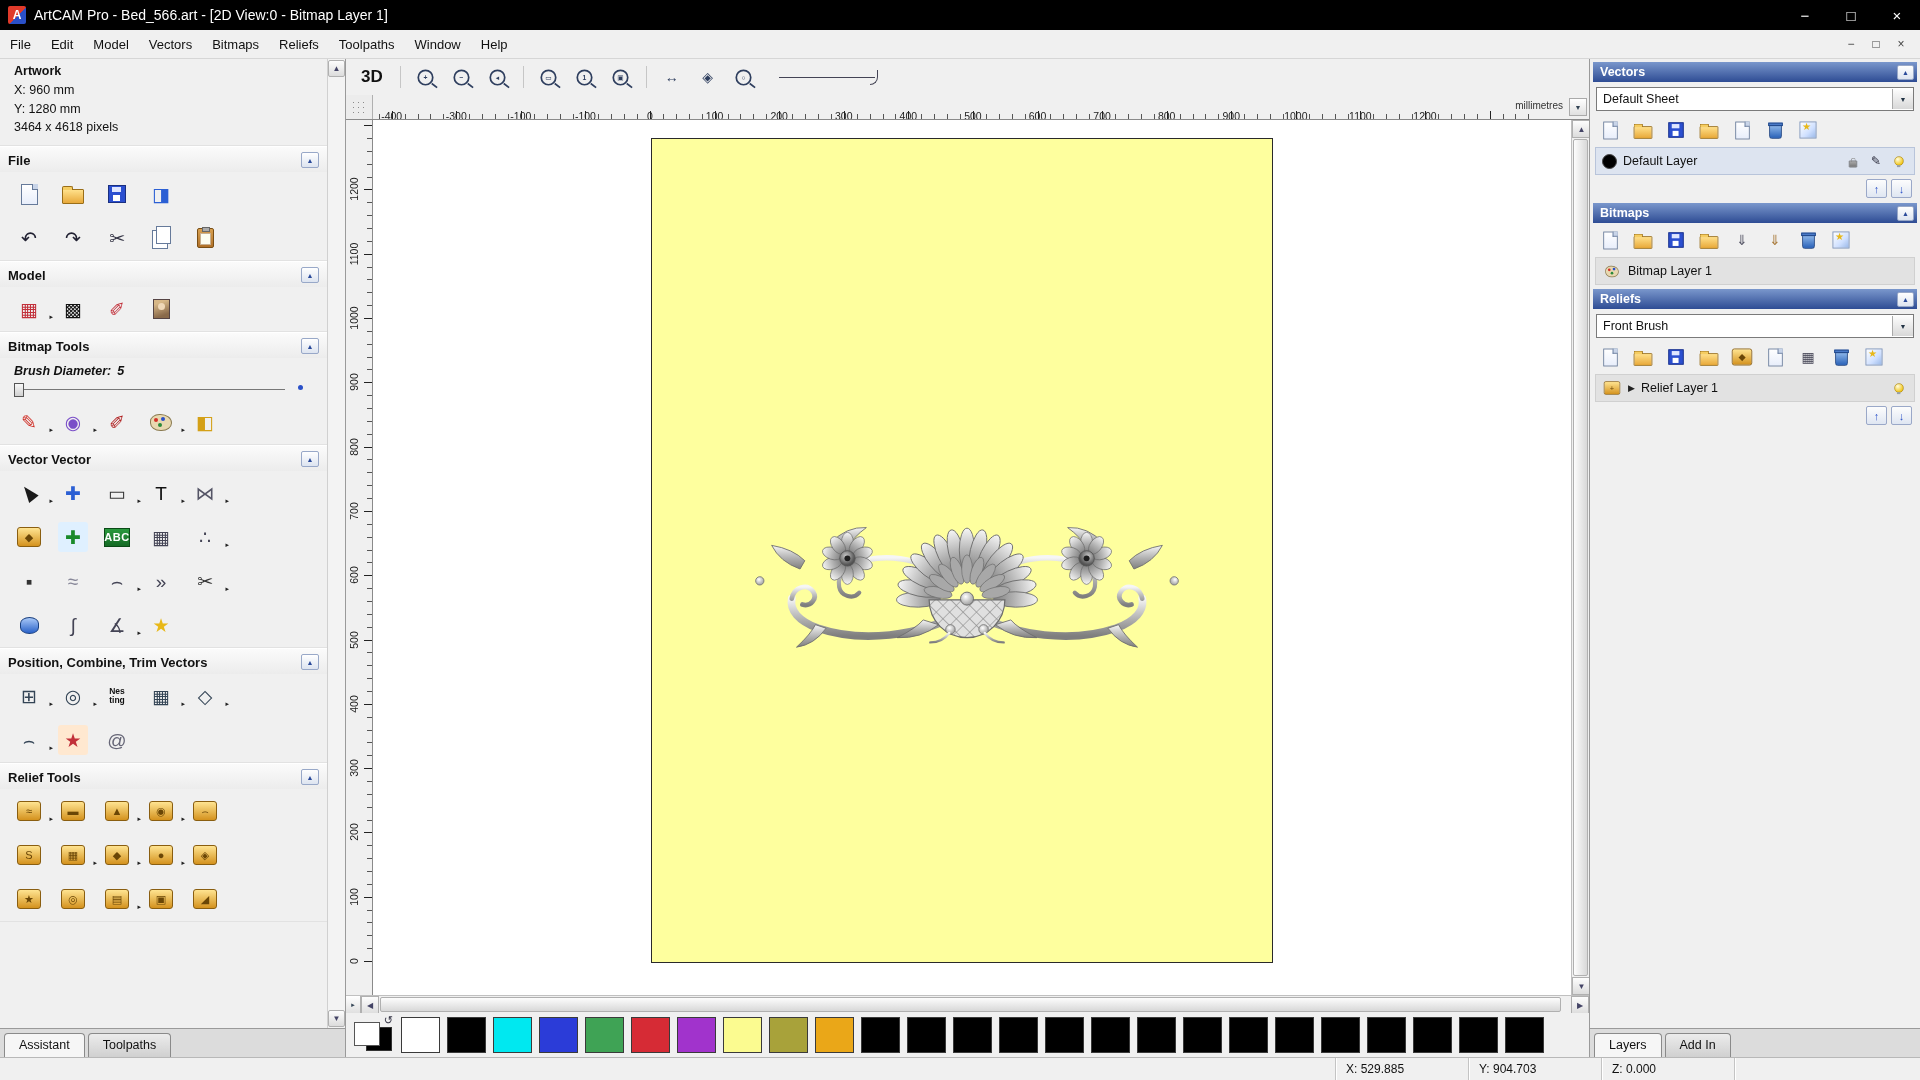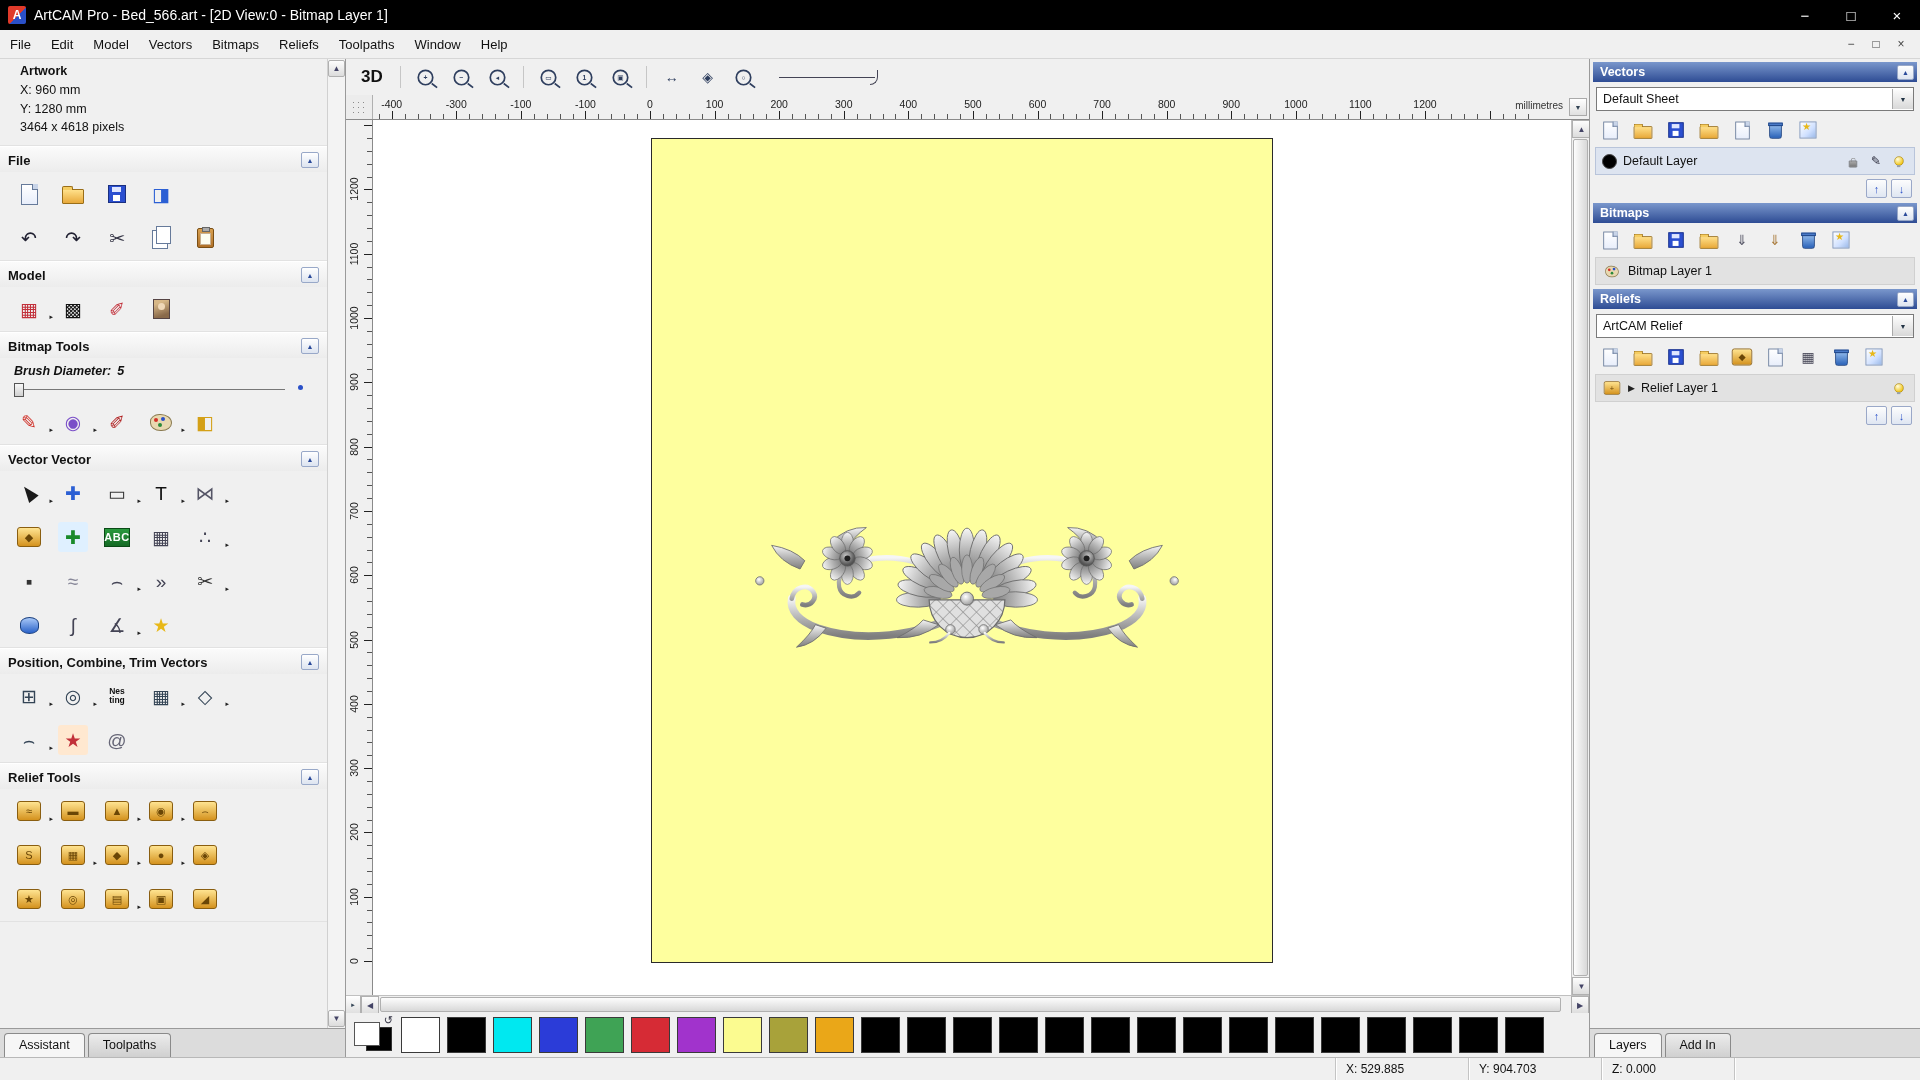--- a/index.html
+++ b/index.html
@@ -37,7 +37,7 @@
          border-top:1px solid #fff;background:linear-gradient(#fbfbfb,#ececec);font-weight:bold}
   .rollup{width:16px;height:14px;background:linear-gradient(#fff,#dde4f0);border:1px solid #98a8c8;border-radius:2px;
           color:#2a4a9a;font-size:7px;display:flex;align-items:center;justify-content:center;flex:0 0 auto}
-  .pi-grid{display:grid;grid-template-columns:160px 1fr;padding:3px 4px 8px 20px;font-size:12.5px;line-height:1.5}
+  .pi-grid{display:grid;grid-template-columns:160px 1fr;padding:3px 4px 8px 14px;font-size:12.5px;line-height:1.5}
   .pi-h{font-weight:bold}
   .icon-row{display:flex;align-items:center;gap:14px;padding:7px 12px 7px 14px}
   .tool{position:relative;display:flex;align-items:center;justify-content:center;flex:0 0 auto}

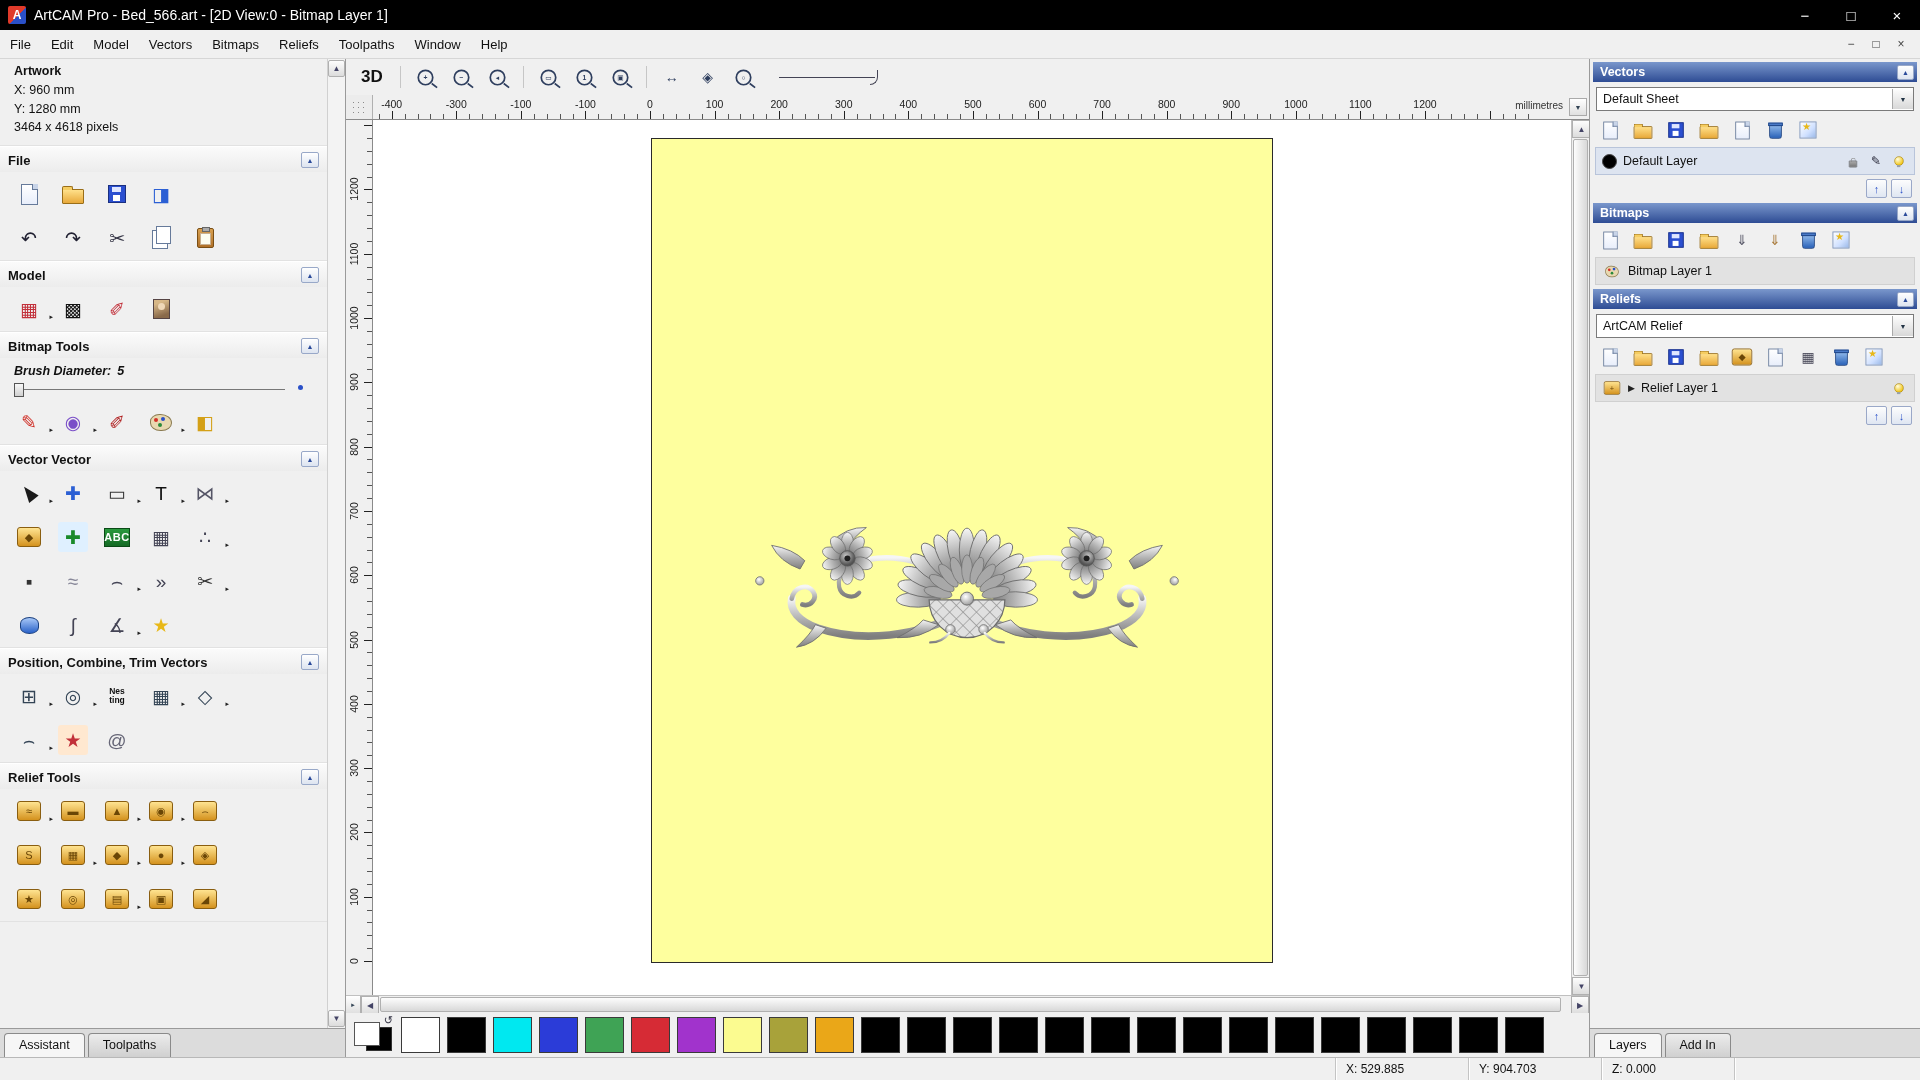--- a/index.html
+++ b/index.html
@@ -76,7 +76,7 @@
         background:radial-gradient(#8a8a8a 0.8px,transparent 1px);background-size:5px 5px}
   .htick{position:absolute;bottom:0;width:1px;height:5px;background:#555}
   .htick.major{height:8px;background:#222}
-  .hlbl{position:absolute;top:3px;transform:translateX(-50%);color:#222}
+  .hlbl{position:absolute;top:15px;transform:translateX(-50%);color:#222}
   .unit{position:absolute;right:26px;top:5px;font-size:10px;color:#333}
   .ruler-menu{position:absolute;right:2px;top:3px;width:16px;height:16px;border:1px solid #aaa;
               background:linear-gradient(#fff,#e0e0e0);font-size:7px;color:#345;display:flex;align-items:center;justify-content:center}

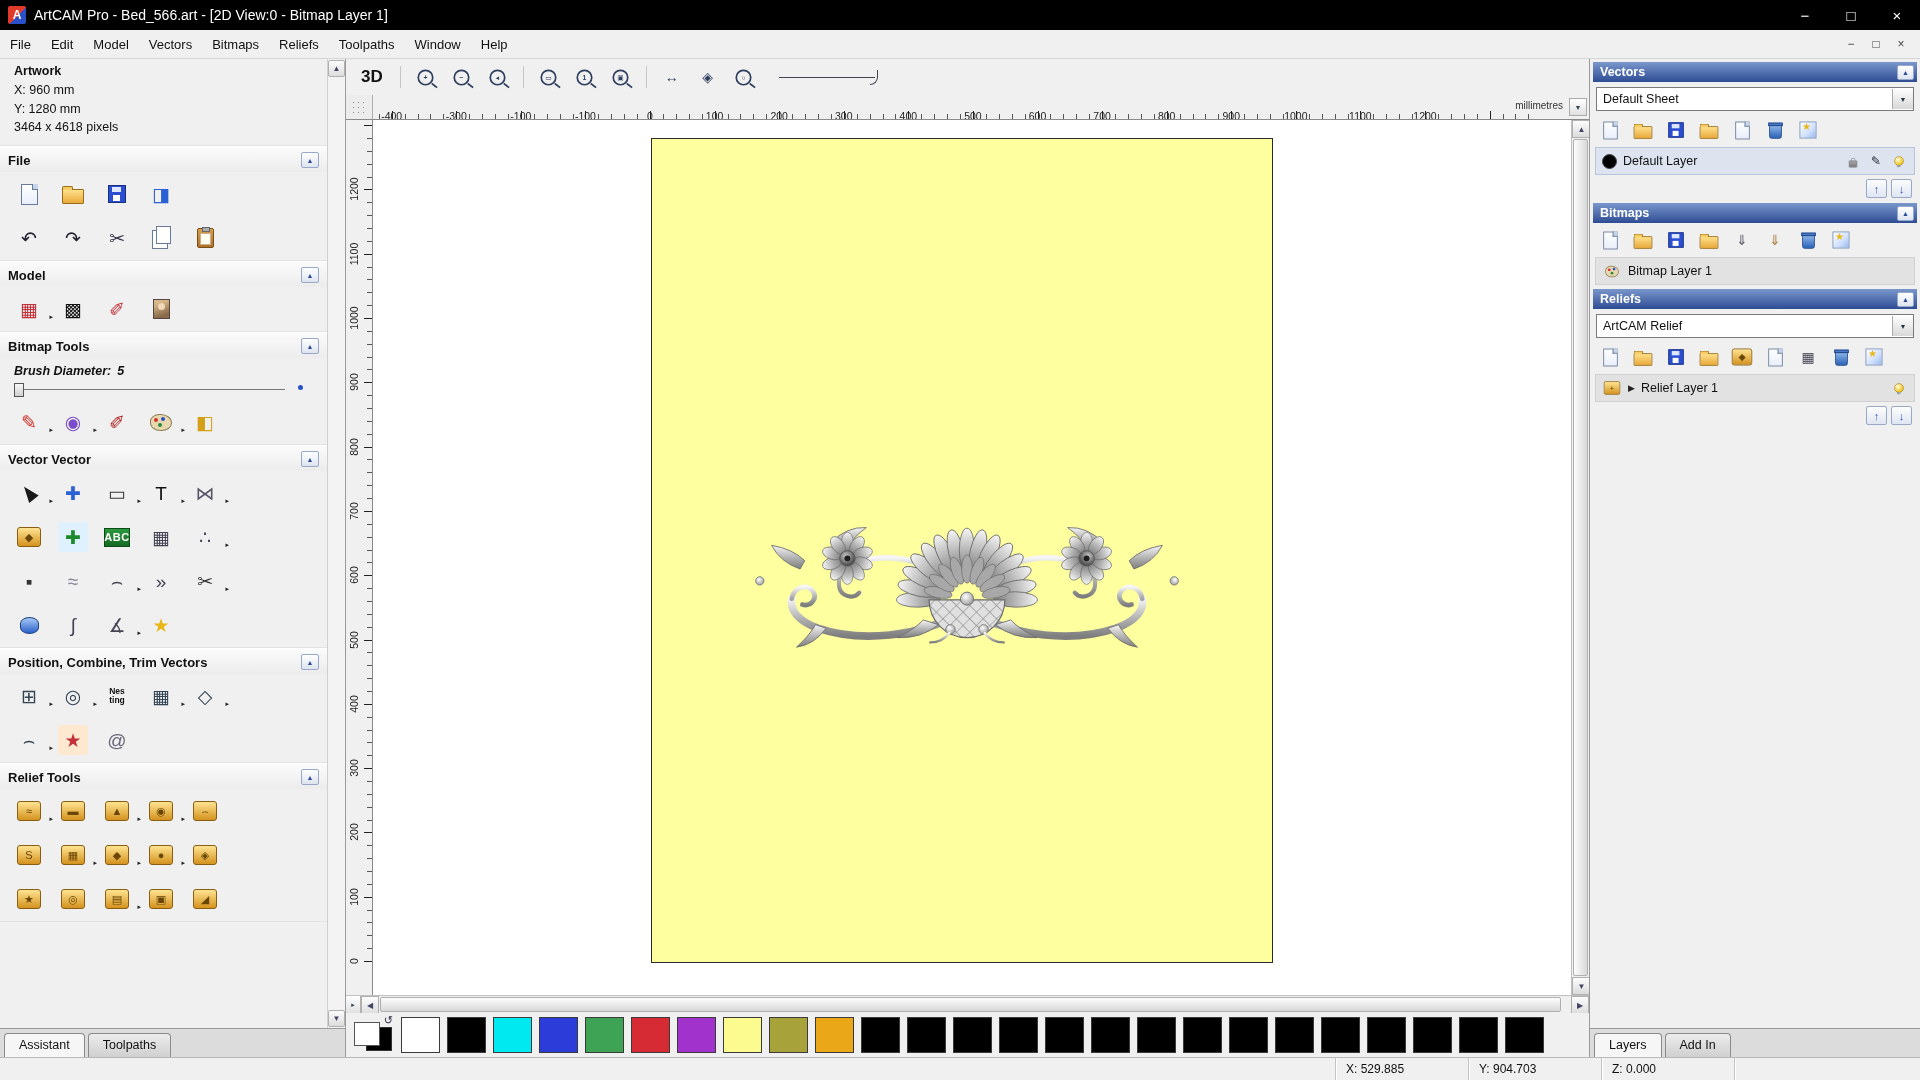--- a/index.html
+++ b/index.html
@@ -1001,7 +1001,7 @@
         <span class="rollup">▲</span>
       </div>
       <div class="combo">
-        <span>ArtCAM Relief</span>
+        <span>Front Brush</span>
         <span class="combo-btn">▼</span>
       </div>
       <div class="rp-toolbar">

